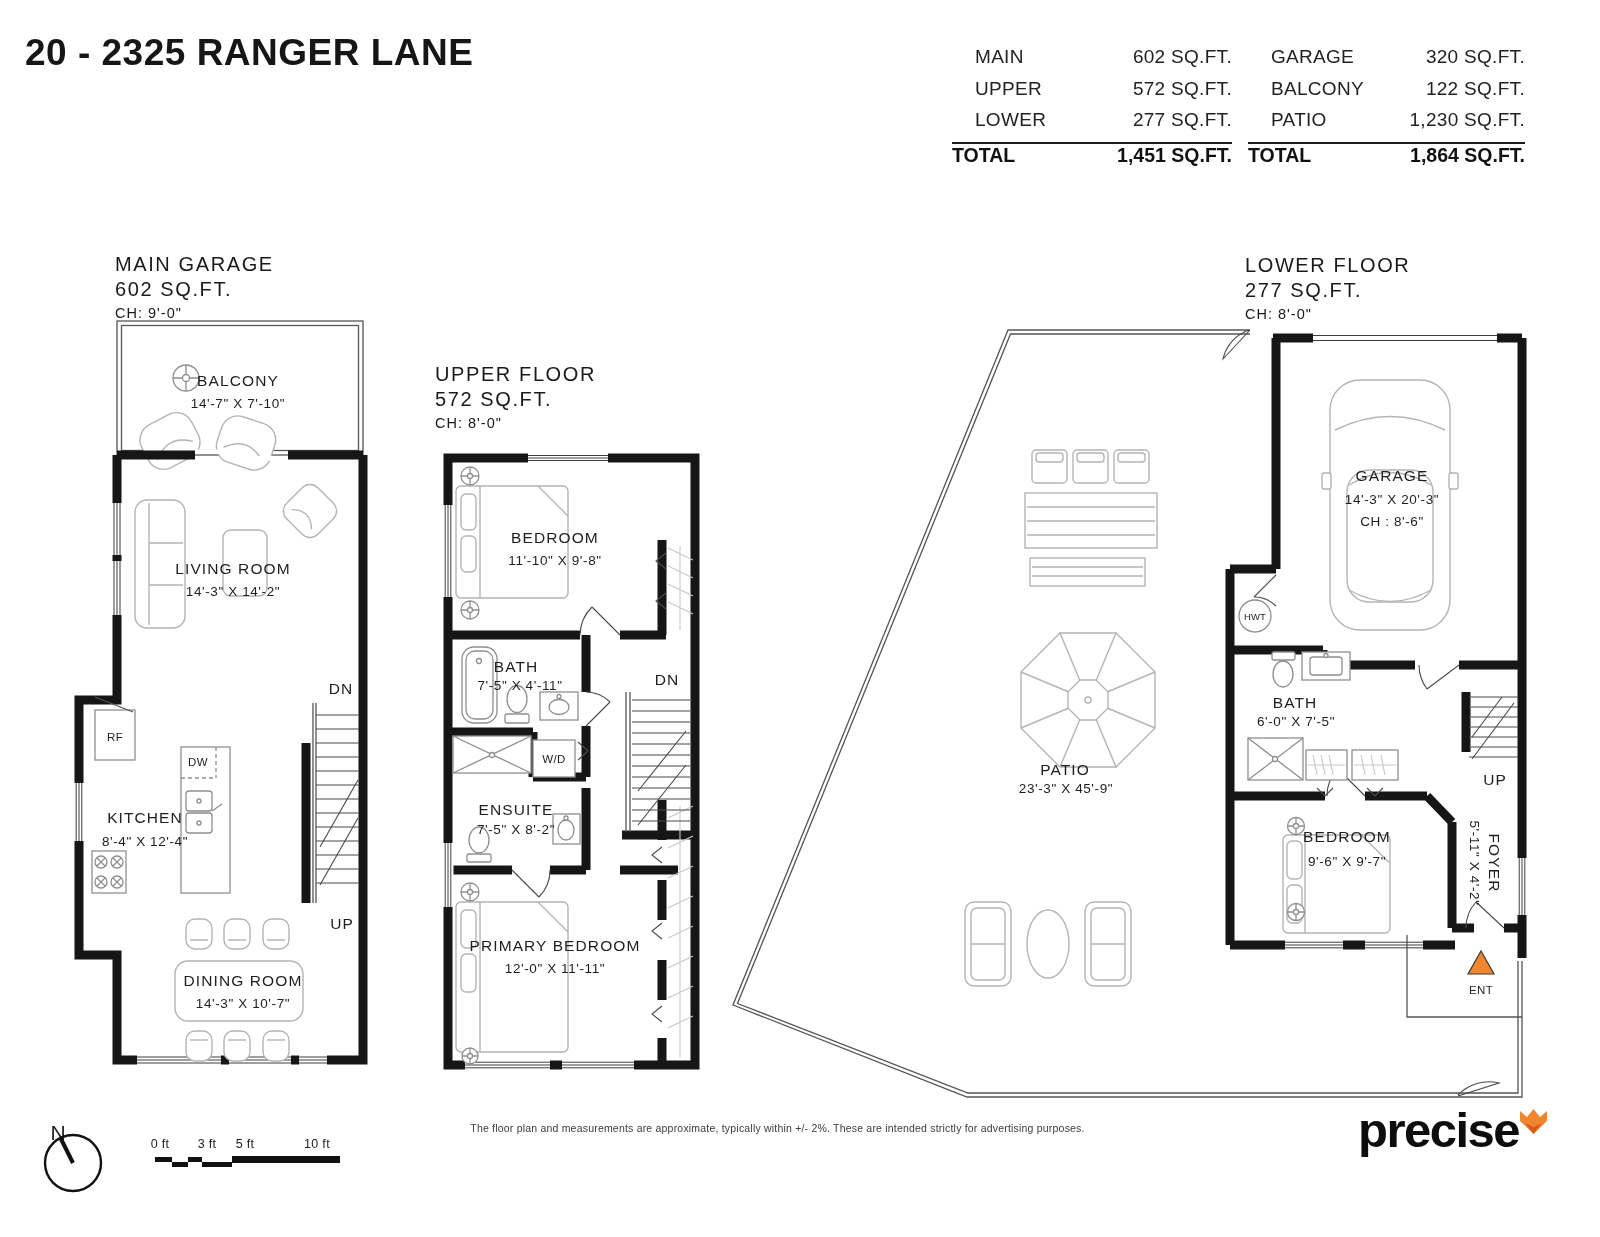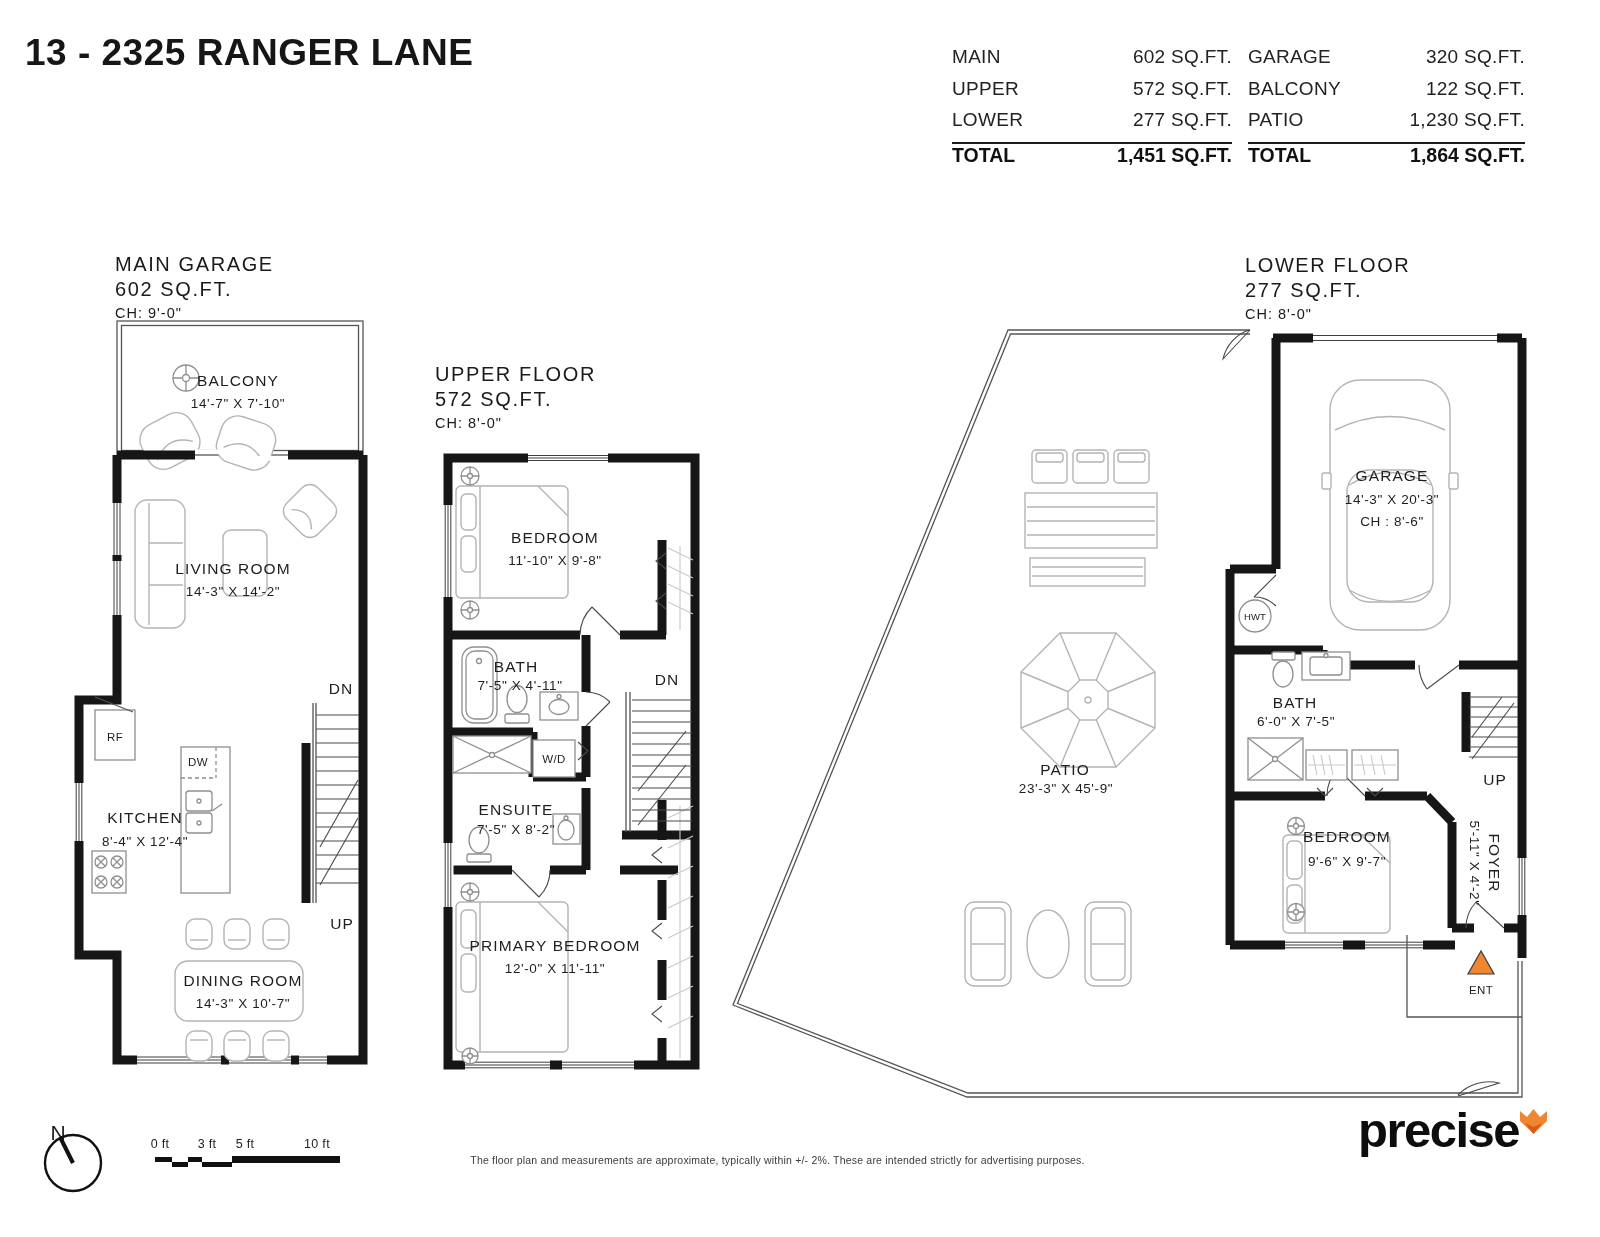--- a/index.html
+++ b/index.html
@@ -55,7 +55,7 @@
 <div class="page">
 
   <header class="hdr">
-    <h1>13 - 2325 RANGER LANE</h1>
+    <h1>20 - 2325 RANGER LANE</h1>
   </header>
 
   <div class="atable" style="left:952px;width:280px">

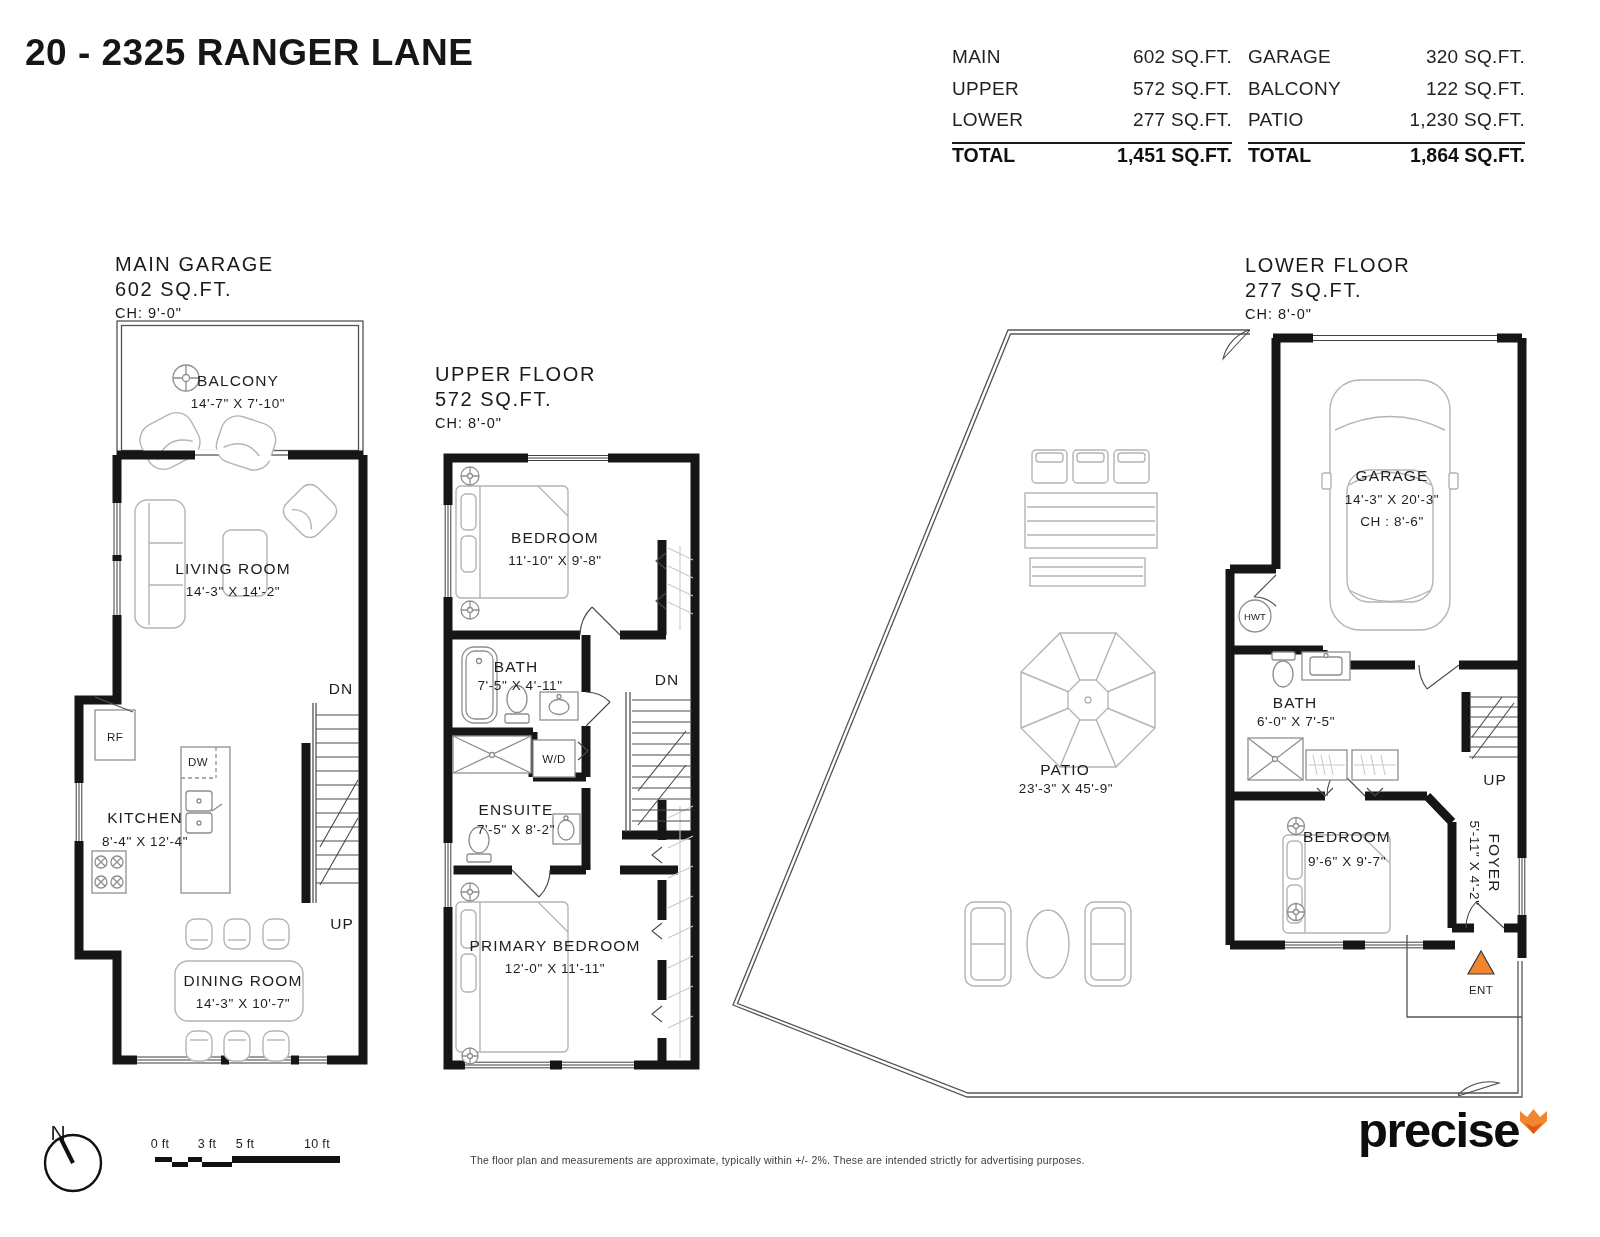--- a/index.html
+++ b/index.html
@@ -15,7 +15,7 @@
   
   .atable{position:absolute;top:46px;}
   .arow{display:flex;justify-content:space-between;font-size:19px;letter-spacing:.3px;
-        height:31.5px;align-items:flex-start;color:#222;}
+        height:31.5px;align-items:flex-start;color:#222;margin-left:23px;}
   .atotal{display:flex;justify-content:space-between;font-size:19.5px;font-weight:700;
         border-top:2.5px solid #1c1c1c;margin-top:1px;padding-top:0;color:#111;}
 

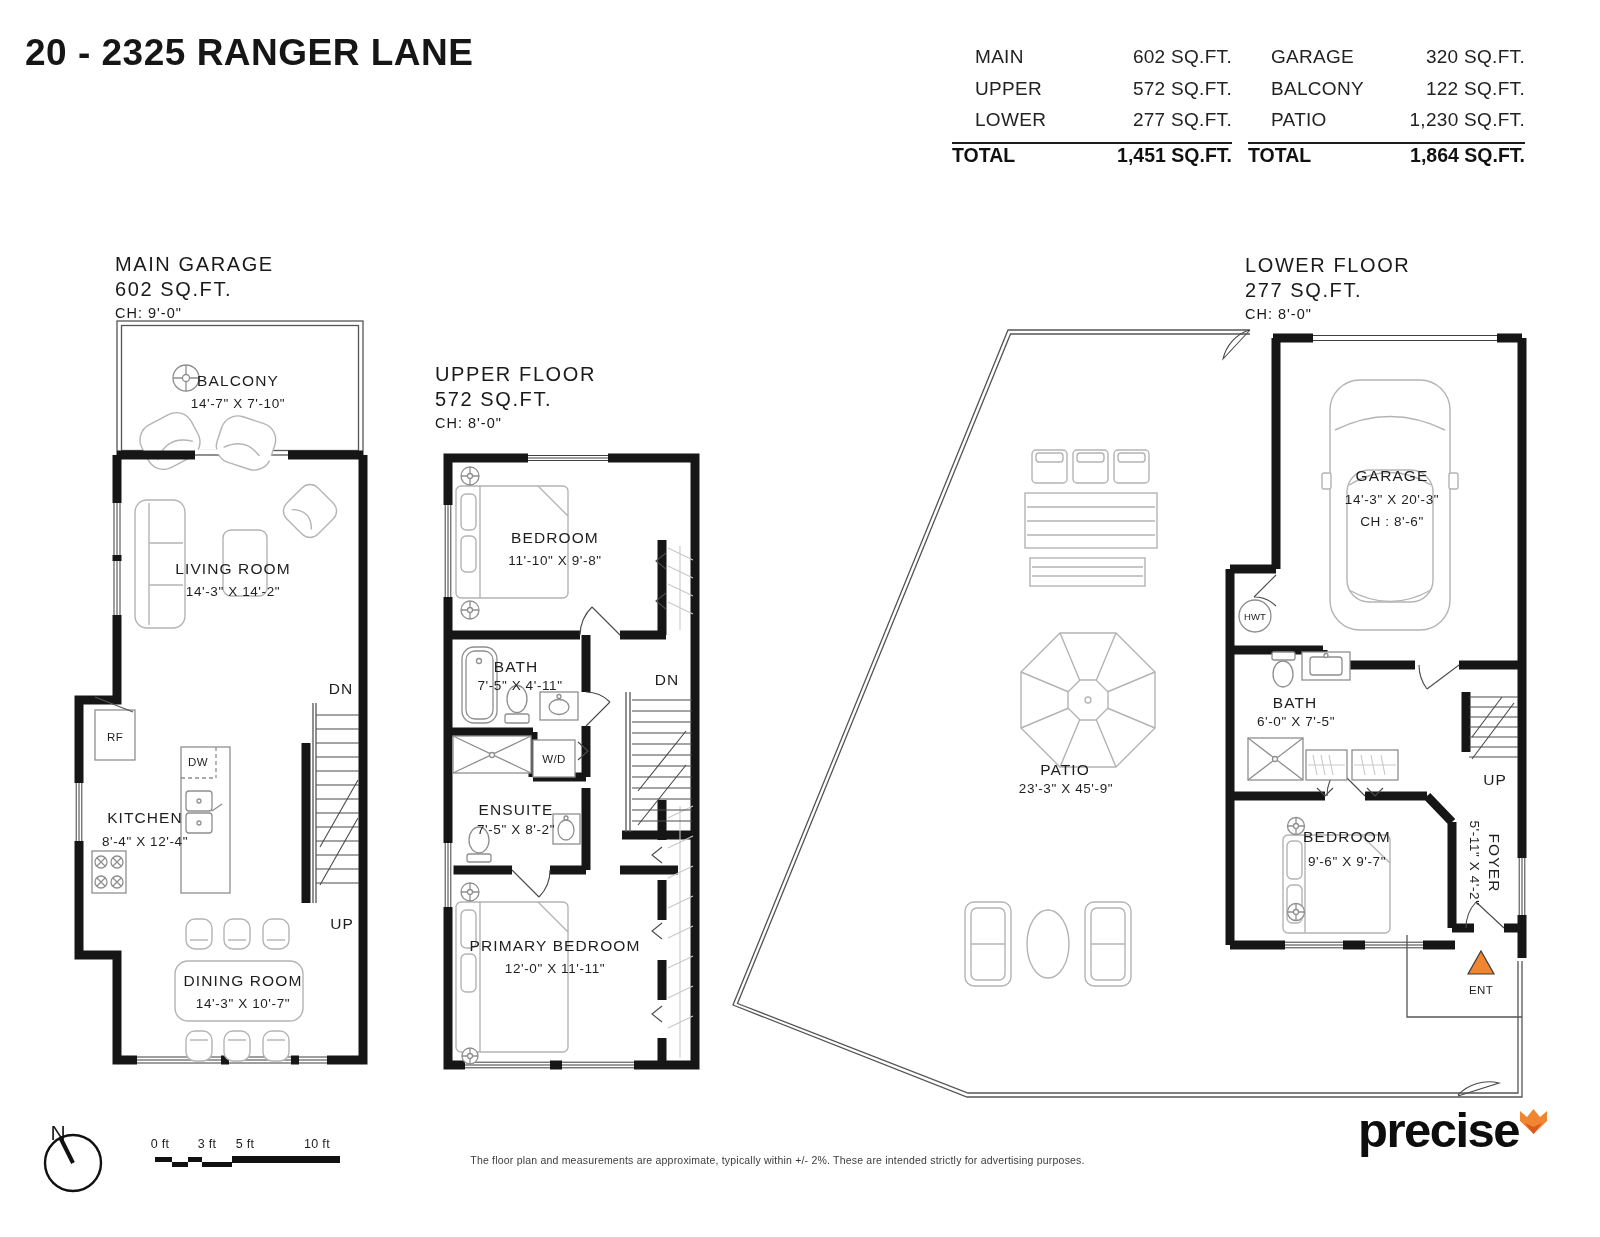--- a/index.html
+++ b/index.html
@@ -44,7 +44,7 @@
   .stair{stroke:#4a4a4a;stroke-width:1.1;fill:none;}
 
   
-  .disc{position:absolute;text-align:center;font-size:10.5px;line-height:1.85;color:#3b3b3b;letter-spacing:.2px;margin-top:32px;}
+  .disc{position:absolute;text-align:center;font-size:10.5px;line-height:1.85;color:#3b3b3b;letter-spacing:.2px;}
   .logo{position:absolute;display:flex;align-items:flex-start;}
   .logo-text{font-size:49px;font-weight:700;letter-spacing:-1.5px;line-height:1;color:#0d0d0d;}
   .fox{margin-top:3px;margin-left:1px;}

